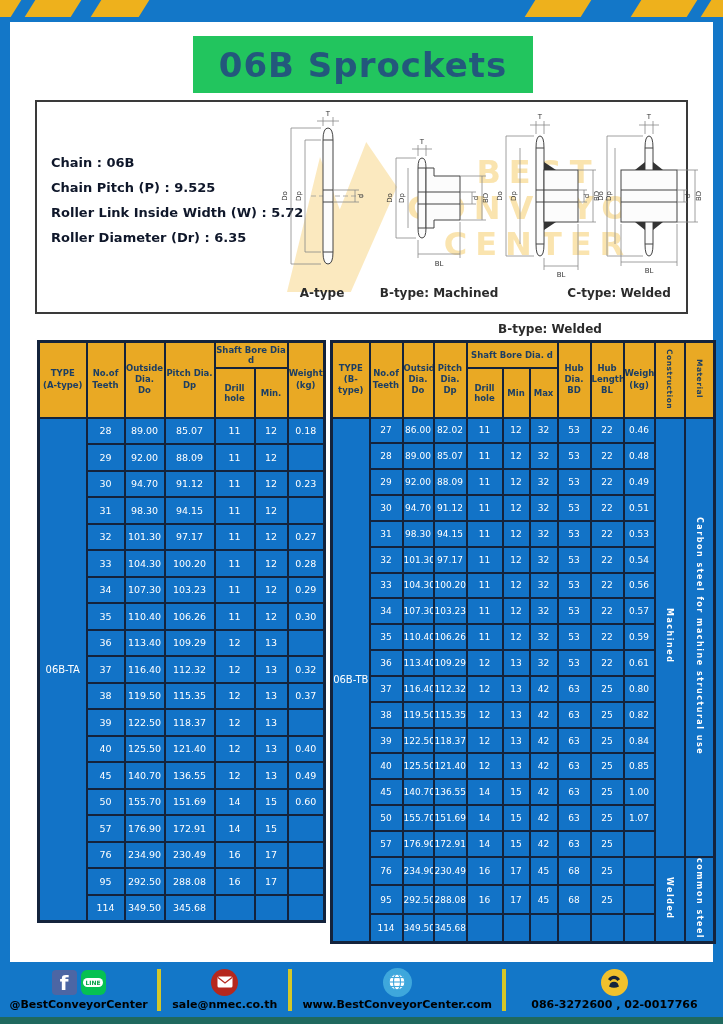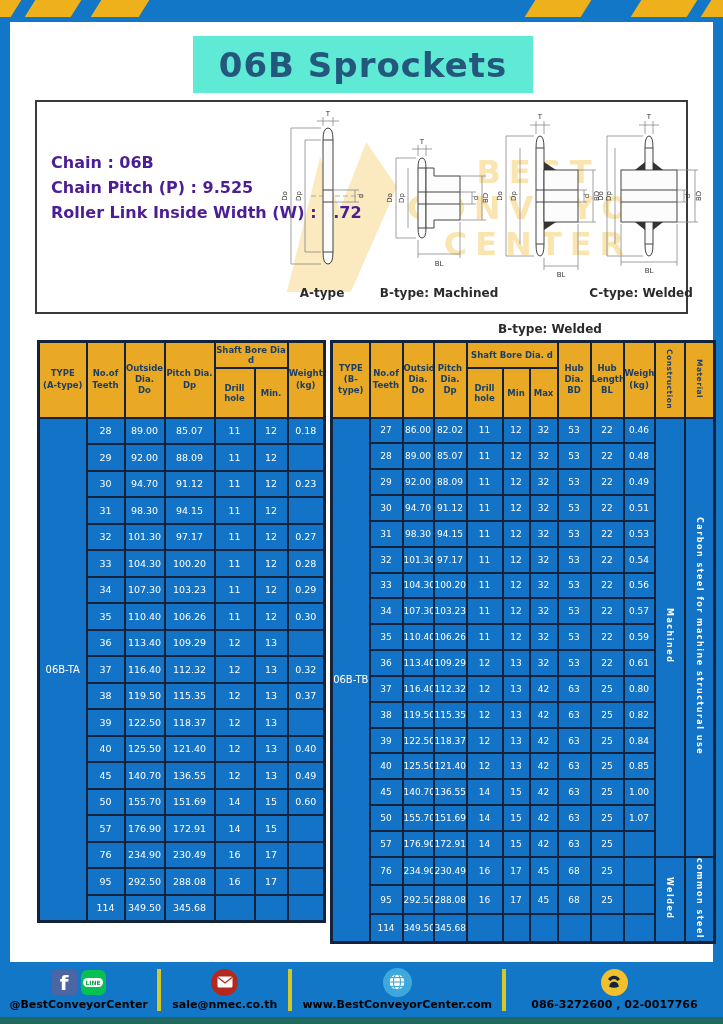--- a/index.html
+++ b/index.html
@@ -10,7 +10,7 @@
   .stripe{position:absolute;top:0;height:17px;background:#eeb11c;transform:skewX(-32deg);}
   .page-white{position:absolute;left:10px;top:22px;width:703px;height:940px;background:#ffffff;}
   
-  .title-banner{position:absolute;left:183px;top:14px;width:340px;height:57px;background:#5eead4;
+  .title-banner{position:absolute;left:183px;top:14px;width:340px;height:57px;background:#22c55e;
     display:flex;align-items:center;justify-content:center;}
   .title-banner div{font-size:34px;font-weight:bold;color:#23587c;letter-spacing:1px;}
   

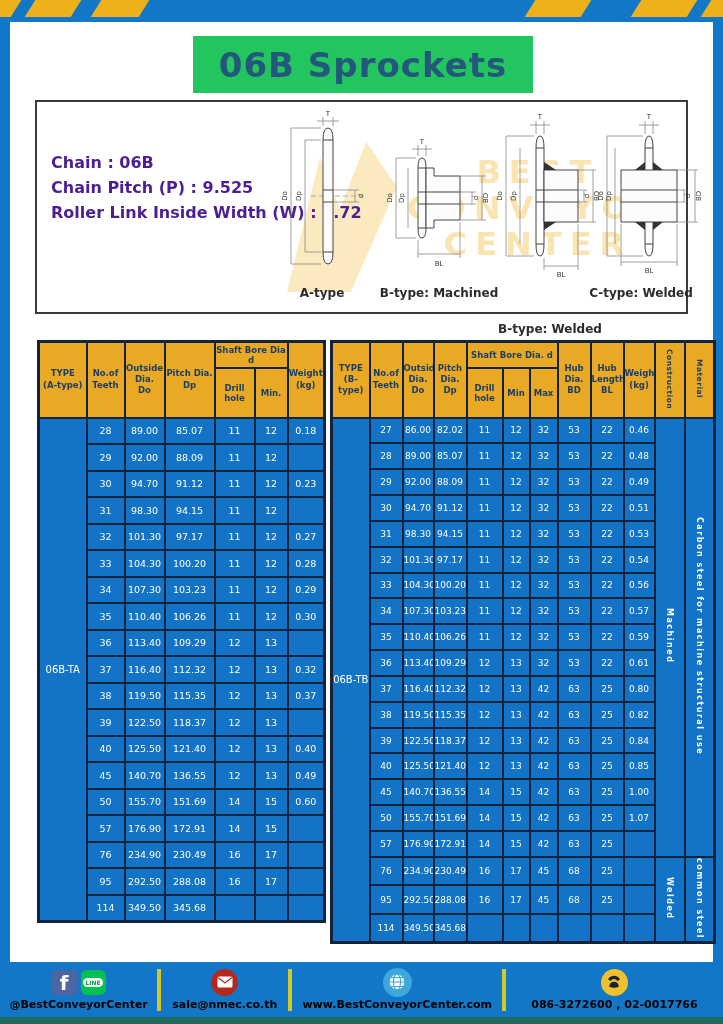--- a/index.html
+++ b/index.html
@@ -17,7 +17,7 @@
   .diagram-panel{position:absolute;left:25px;top:78px;width:653px;height:214px;background:#fff;
     border:2px solid #3a3a3a;box-sizing:border-box;}
   .specs{position:absolute;left:14px;top:48px;}
-  .spec-line{font-size:16px;font-weight:bold;color:#4c1d95;line-height:25px;white-space:nowrap;}
+  .spec-line{font-size:13px;font-weight:bold;color:#0f172a;line-height:25px;white-space:nowrap;}
   .watermark{position:absolute;left:370px;top:52px;font-size:32px;font-weight:bold;letter-spacing:8px;
     color:rgba(242,183,44,0.38);line-height:36px;text-align:center;pointer-events:none;}
   .wing{position:absolute;left:250px;top:40px;width:110px;height:150px;background:rgba(242,183,44,0.30);

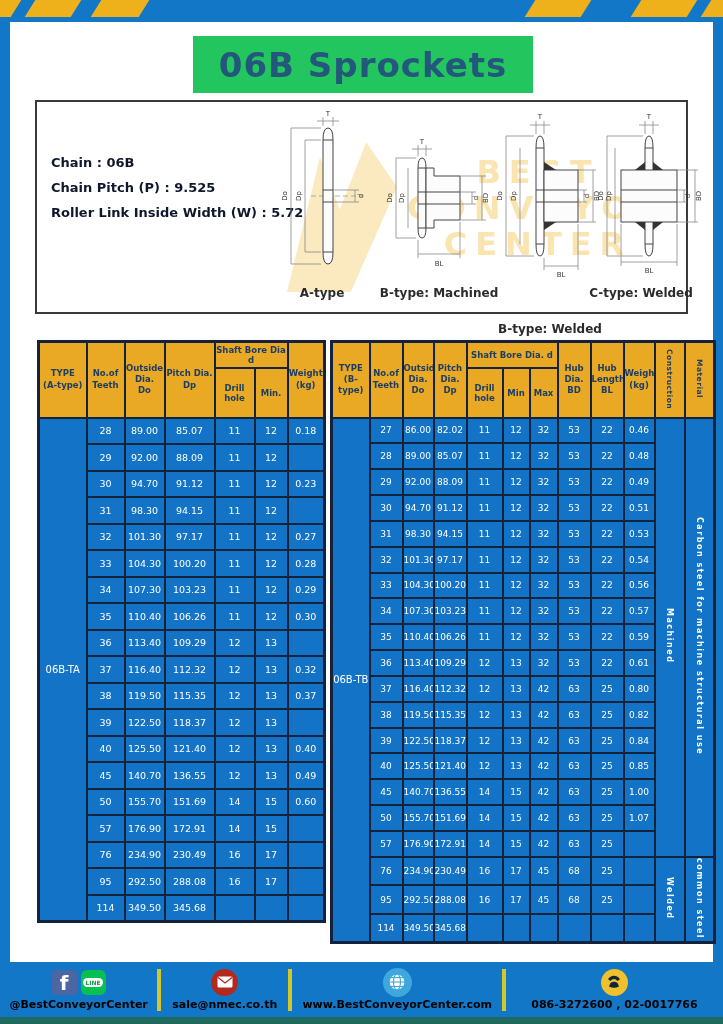--- a/index.html
+++ b/index.html
@@ -93,6 +93,7 @@
         <div class="spec-line">Chain : 06B</div>
         <div class="spec-line">Chain Pitch (P) : 9.525</div>
         <div class="spec-line">Roller Link Inside Width (W) : 5.72</div>
+        <div class="spec-line">Roller Diameter (Dr) : 6.35</div>
       </div>
 
       <svg class="dg" style="left:238px;" width="100" height="176" viewBox="0 0 100 176">

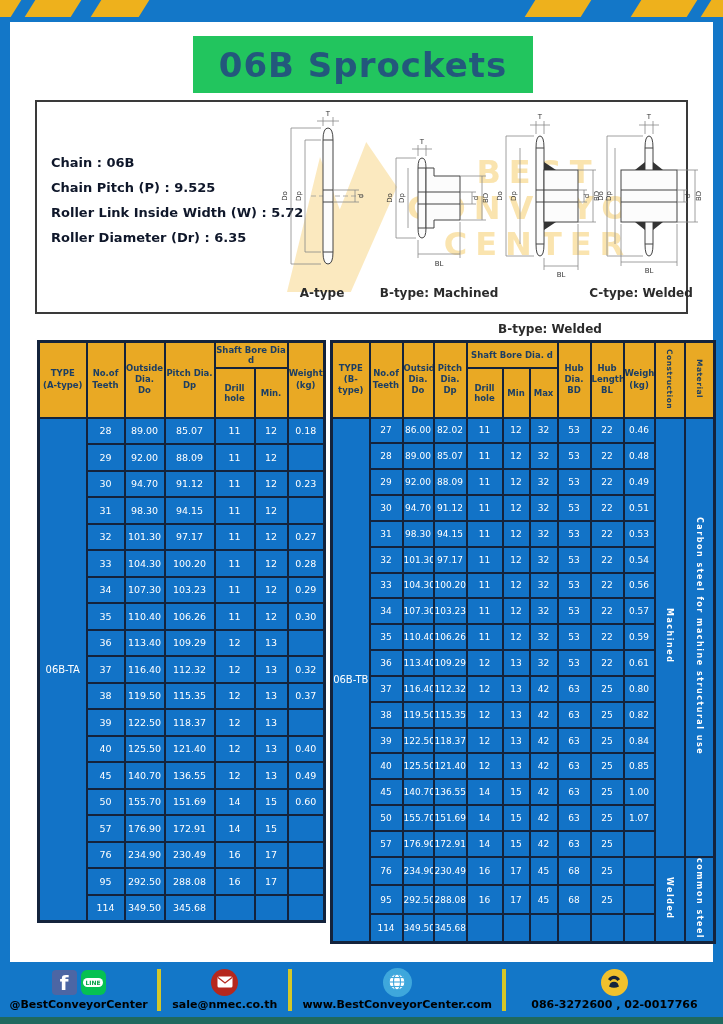--- a/index.html
+++ b/index.html
@@ -223,7 +223,7 @@
       <div class="caption" style="left:225px;width:120px;">A-type</div>
       <div class="caption" style="left:342px;width:120px;">B-type: Machined</div>
       <div class="caption" style="left:458px;width:110px;margin-top:36px;">B-type: Welded</div>
-      <div class="caption" style="left:548px;width:112px;">C-type: Welded</div>
+      <div class="caption" style="left:526px;width:112px;">C-type: Welded</div>
     </div>
 
     <table class="tbl tbl-left">

